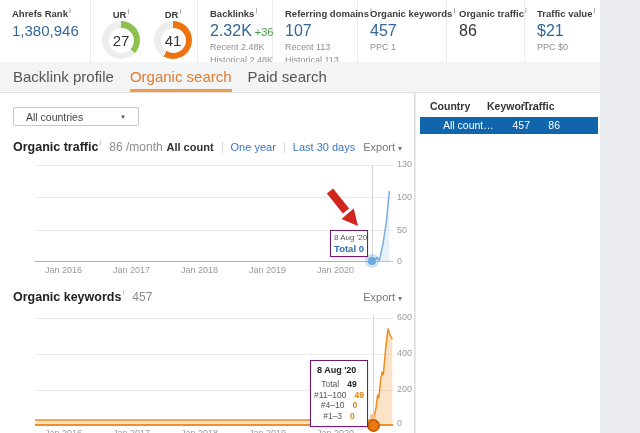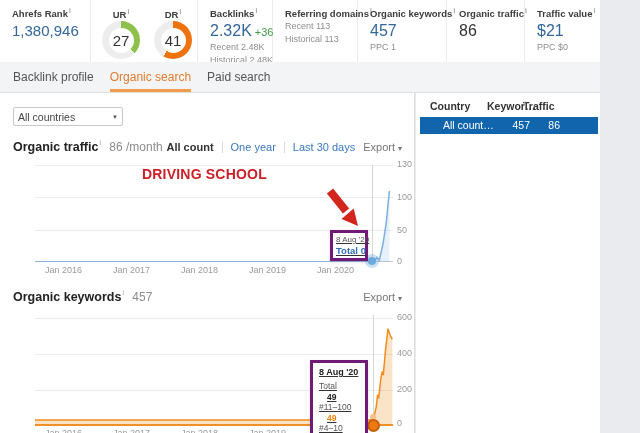--- a/index.html
+++ b/index.html
@@ -139,6 +139,7 @@
 
     <div class="metric" style="width:85px">
       <div class="metric-label"><span>Referring domains</span><span class="sup">i</span></div>
+      <div class="metric-value">107</div>
       <div class="metric-sub">Recent 113</div>
       <div class="metric-sub">Historical 113</div>
     </div>

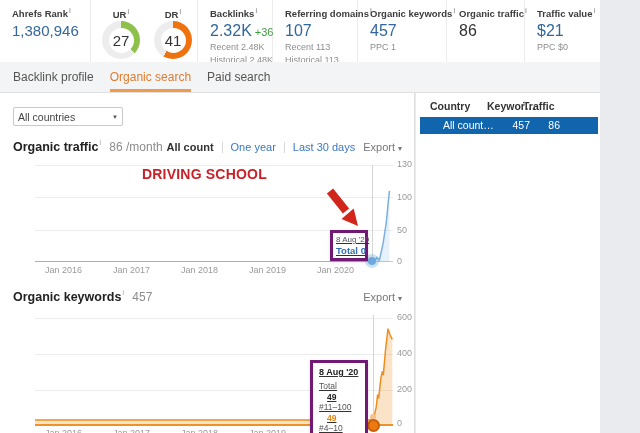--- a/index.html
+++ b/index.html
@@ -29,7 +29,7 @@
   .tabstrip{position:absolute;left:0;top:62px;width:600px;height:31px;background:#f3f4f5;
             border-bottom:1px solid #e0e0e0;display:flex;align-items:stretch;padding-left:13px;
             box-sizing:border-box;gap:16px;}
-  .tab{font-size:12px;color:#555;display:flex;align-items:center;cursor:pointer;
+  .tab{font-size:15px;color:#555;display:flex;align-items:center;cursor:pointer;
        border-bottom:3px solid transparent;box-sizing:border-box;padding-top:2px;}
   .tab.active{color:#e07c2e;border-bottom-color:#f09a4b;}
 

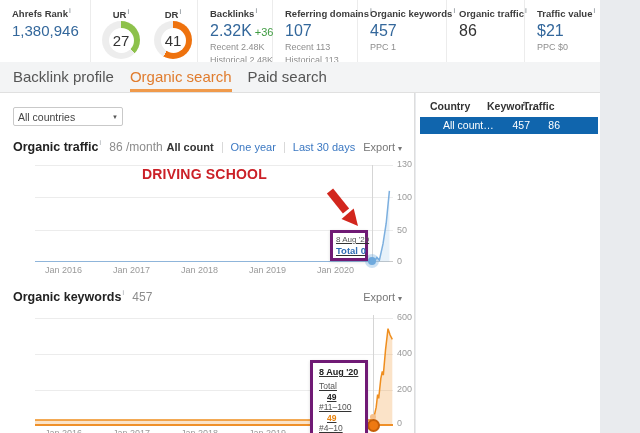--- a/index.html
+++ b/index.html
@@ -41,7 +41,7 @@
   
   .dropdown{position:absolute;left:13px;top:107px;width:100px;height:17px;background:#fff;
             border:1px solid #c9c9c9;border-radius:2px;font-size:10.5px;color:#444;
-            display:flex;align-items:center;justify-content:space-between;padding:0 4px;cursor:pointer;}
+            display:flex;align-items:center;justify-content:space-between;padding:0 12px;cursor:pointer;}
   .dropdown .caret{font-size:6px;color:#555;}
 
   

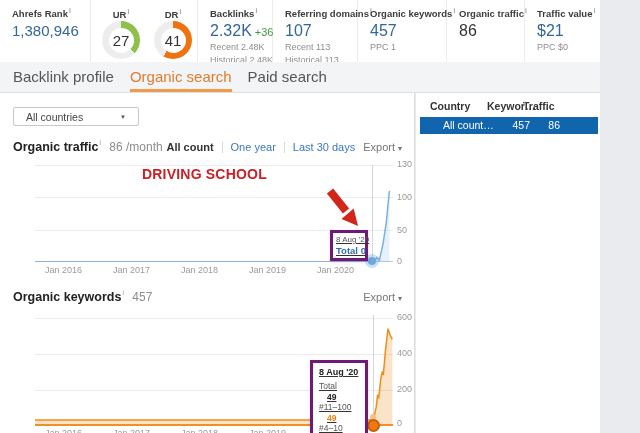--- a/index.html
+++ b/index.html
@@ -210,7 +210,6 @@
 
   <div class="dot-blue"></div>
 
-  <div class="annotation">DRIVING SCHOOL</div>
 
   <svg class="arrow-svg" width="40" height="44">
     <line x1="6" y1="3" x2="22" y2="23" stroke="#d2261d" stroke-width="8"></line>

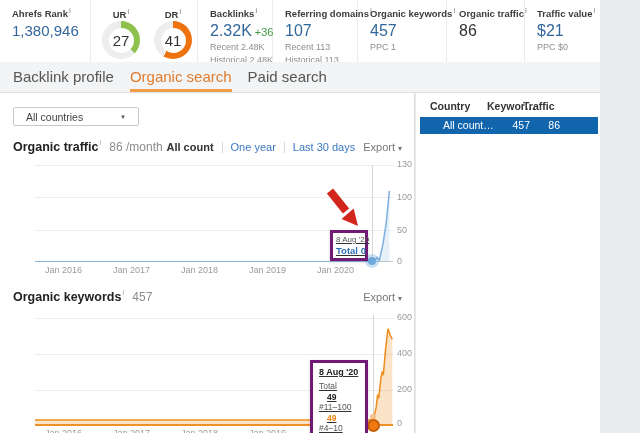--- a/index.html
+++ b/index.html
@@ -75,8 +75,8 @@
               letter-spacing:.2px;}
   .arrow-svg{position:absolute;left:324px;top:188px;z-index:4;}
 
-  .tooltip{position:absolute;background:#fff;border:3px solid #701a75;
-           box-shadow:0 1px 3px rgba(0,0,0,.15);z-index:5;box-sizing:border-box;text-decoration:underline;}
+  .tooltip{position:absolute;background:#fff;border:1px solid #701a75;
+           box-shadow:0 1px 3px rgba(0,0,0,.15);z-index:5;box-sizing:border-box;}
   .tt1{left:330px;top:230px;width:38px;padding:2px 3px;text-align:center;}
   .tt1-date{font-size:8px;color:#555;white-space:nowrap;}
   .tt1-total{font-size:9.5px;font-weight:700;color:#2e6db5;margin-top:1px;white-space:nowrap;}

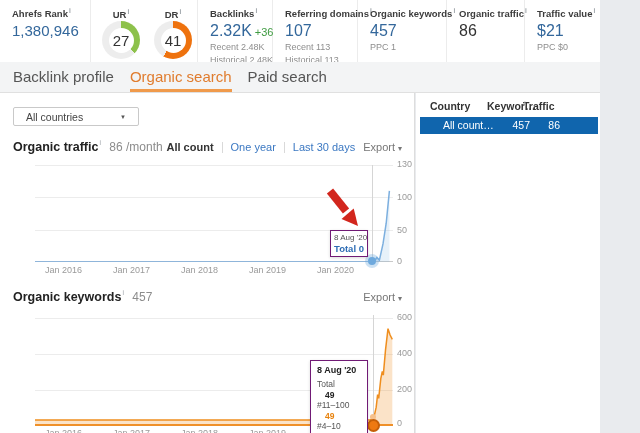--- a/index.html
+++ b/index.html
@@ -82,7 +82,7 @@
   .tt1-total{font-size:9.5px;font-weight:700;color:#2e6db5;margin-top:1px;white-space:nowrap;}
   .tt2{left:310px;top:360px;width:58px;padding:4px 6px 5px;}
   .tt2-date{font-size:9px;font-weight:700;color:#222;margin-bottom:4px;white-space:nowrap;}
-  .tt2-row{display:flex;justify-content:center;font-size:8.5px;line-height:10.5px;white-space:nowrap;flex-direction:column;}
+  .tt2-row{display:flex;justify-content:center;font-size:8.5px;line-height:10.5px;white-space:nowrap;}
   .tt2-label{color:#555;}
   .tt2-val{font-weight:700;color:#222;margin-left:8px;}
   .tt2-row.rank .tt2-val{color:#e8820c;}

